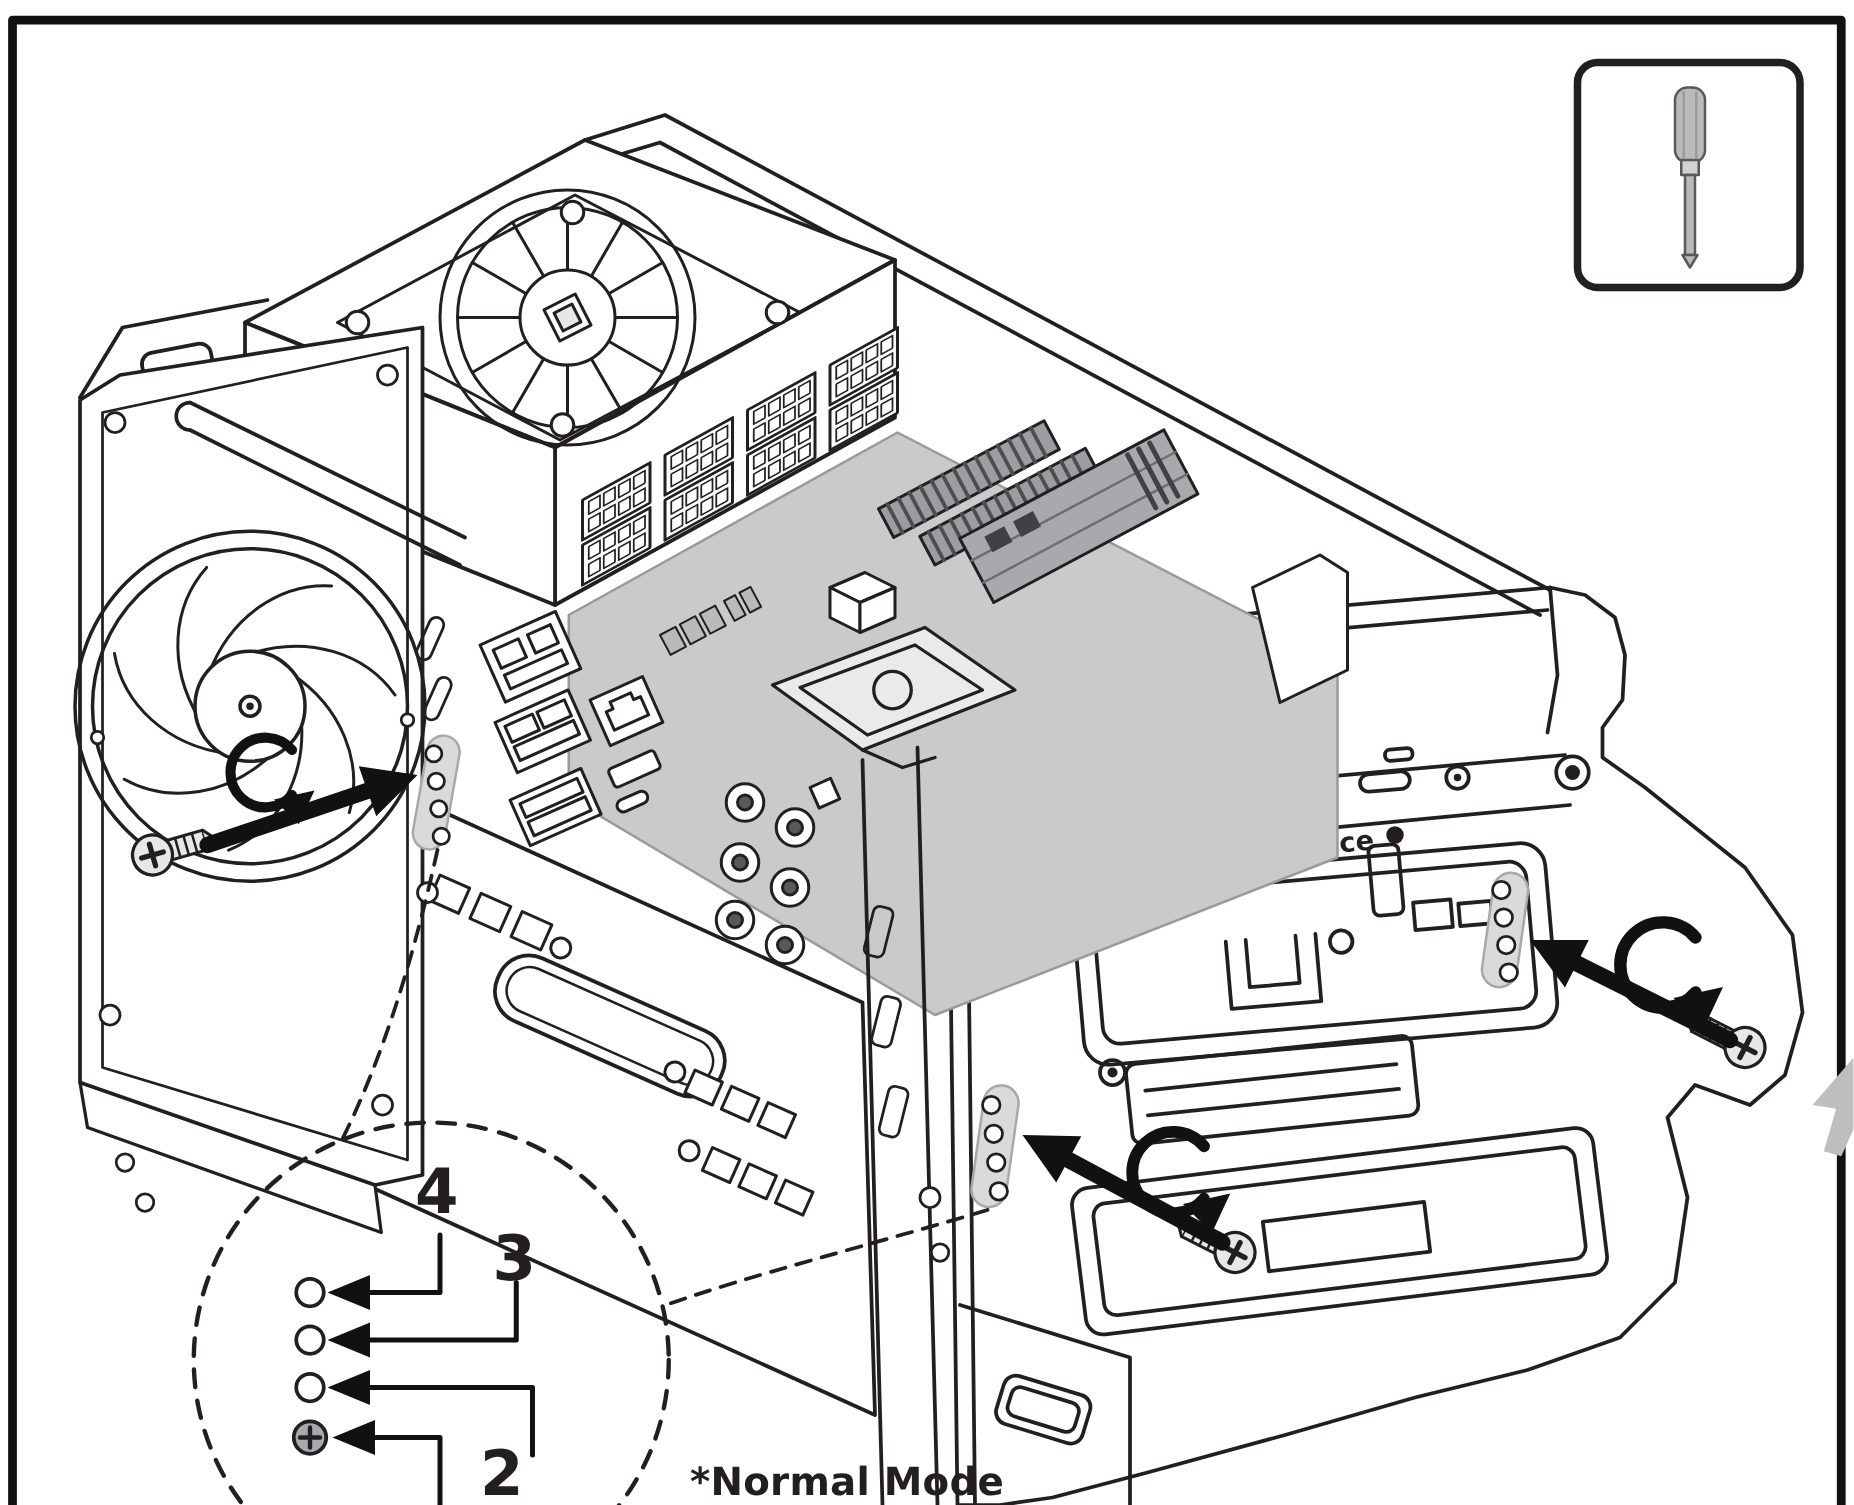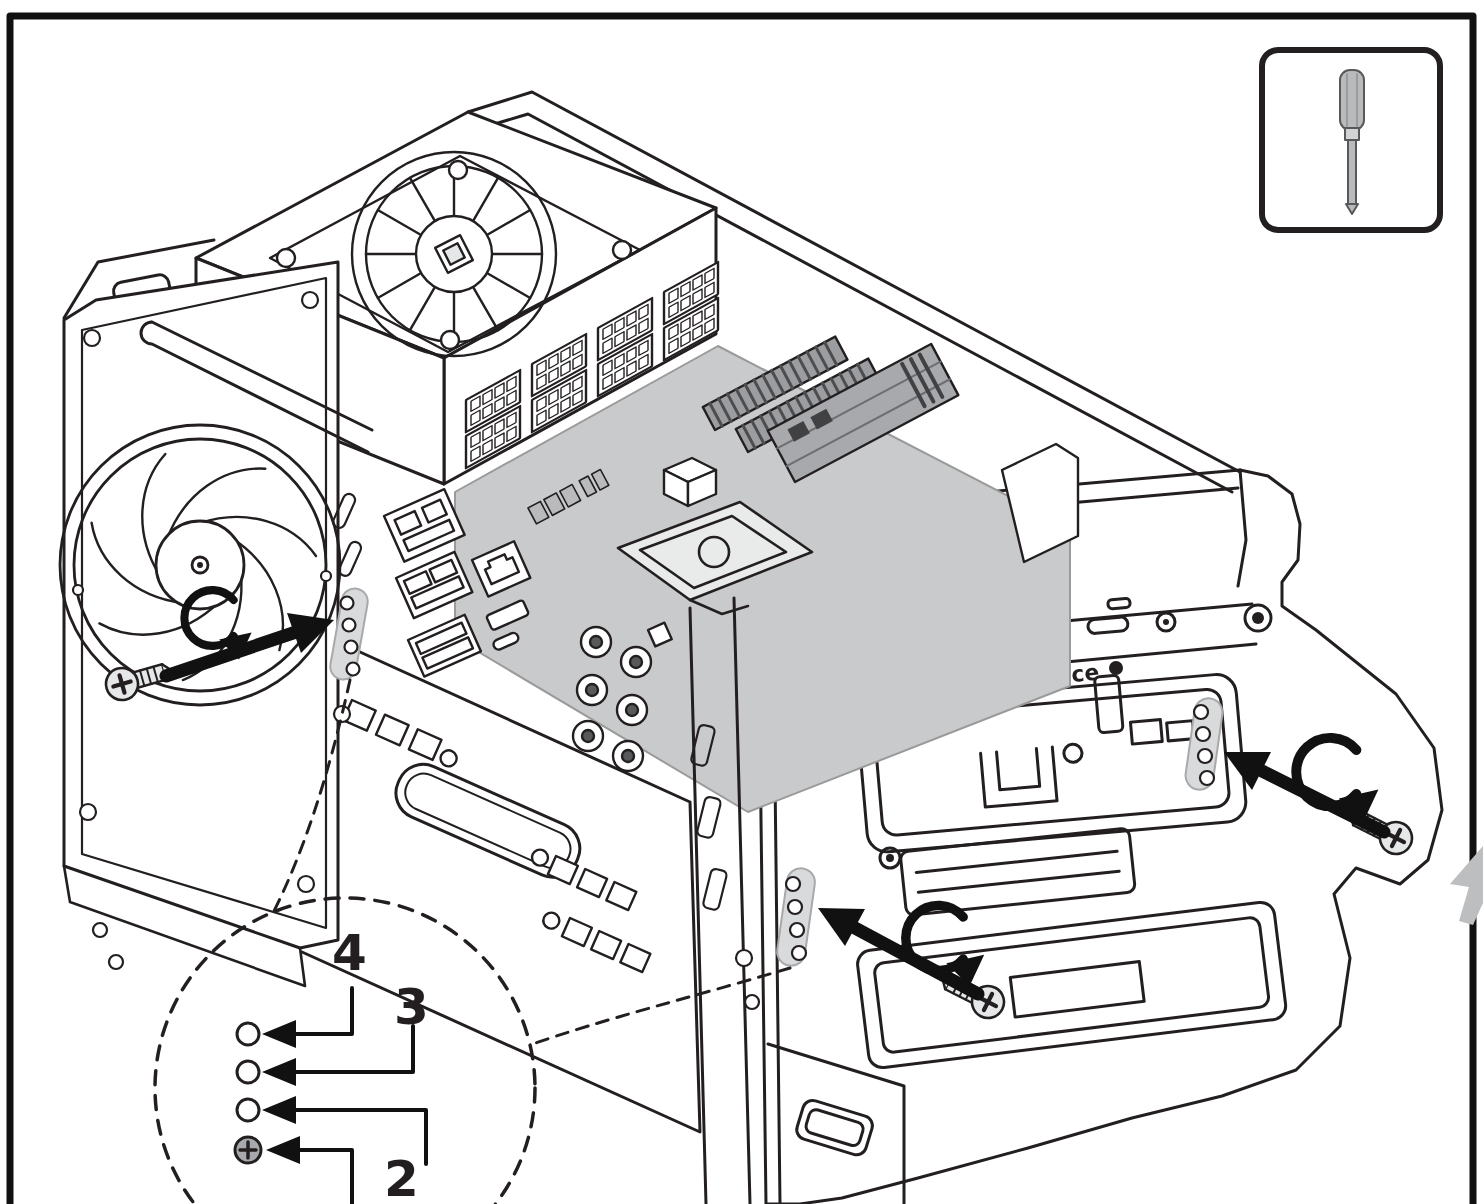--- a/index.html
+++ b/index.html
@@ -425,6 +425,7 @@
   <div class="callout-num" style="left:332px;top:928px;">4</div>
   <div class="callout-num" style="left:394px;top:982px;">3</div>
   <div class="callout-num" style="left:384px;top:1154px;">2</div>
+  <div class="caption" style="left:552px;top:1168px;">*Normal Mode</div>
 </div>
 
 </body></html>

